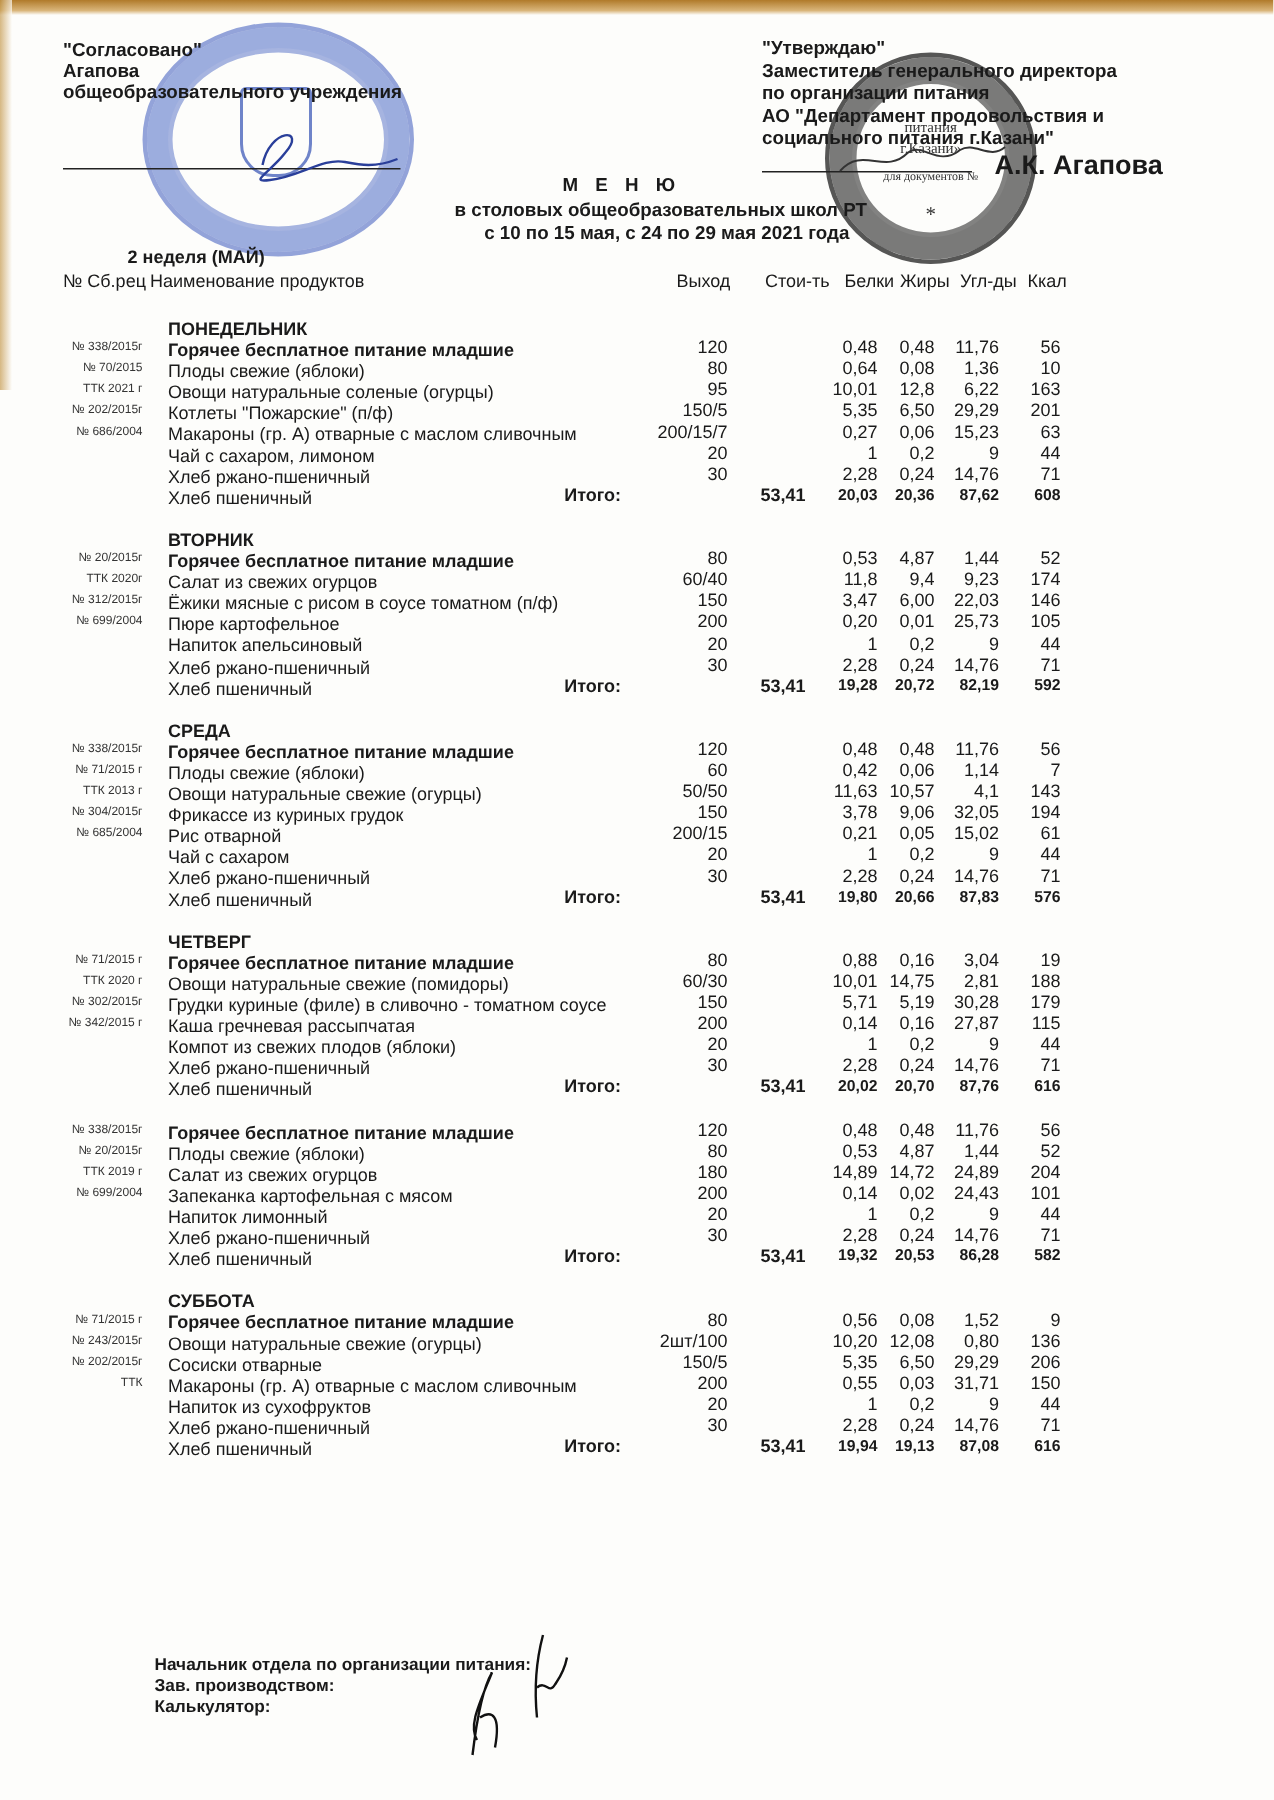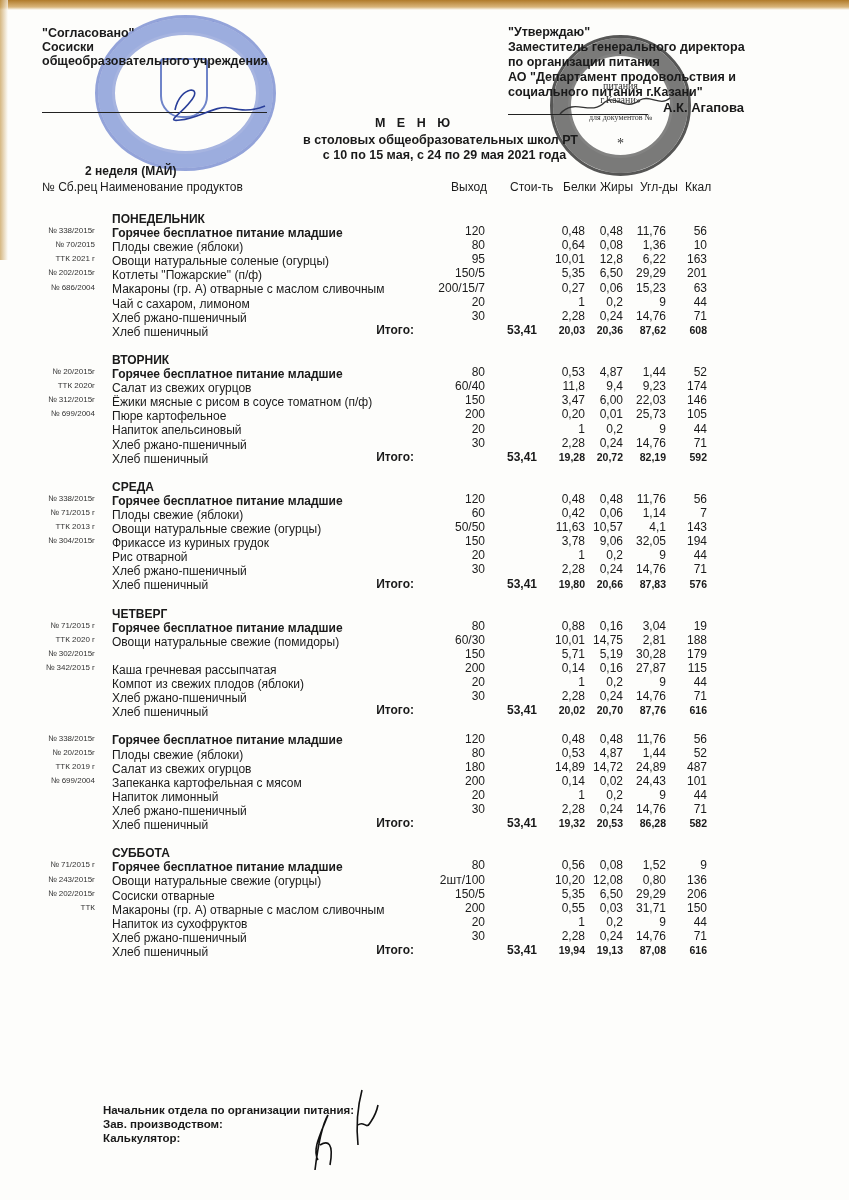--- a/index.html
+++ b/index.html
@@ -75,7 +75,7 @@
 
 <div class="approve-left">
   <div>"Согласовано"</div>
-  <div>Сосиски</div>
+  <div>Агапова</div>
   <div>общеобразовательного учреждения</div>
 </div>
 <div class="sig-line-left"></div>

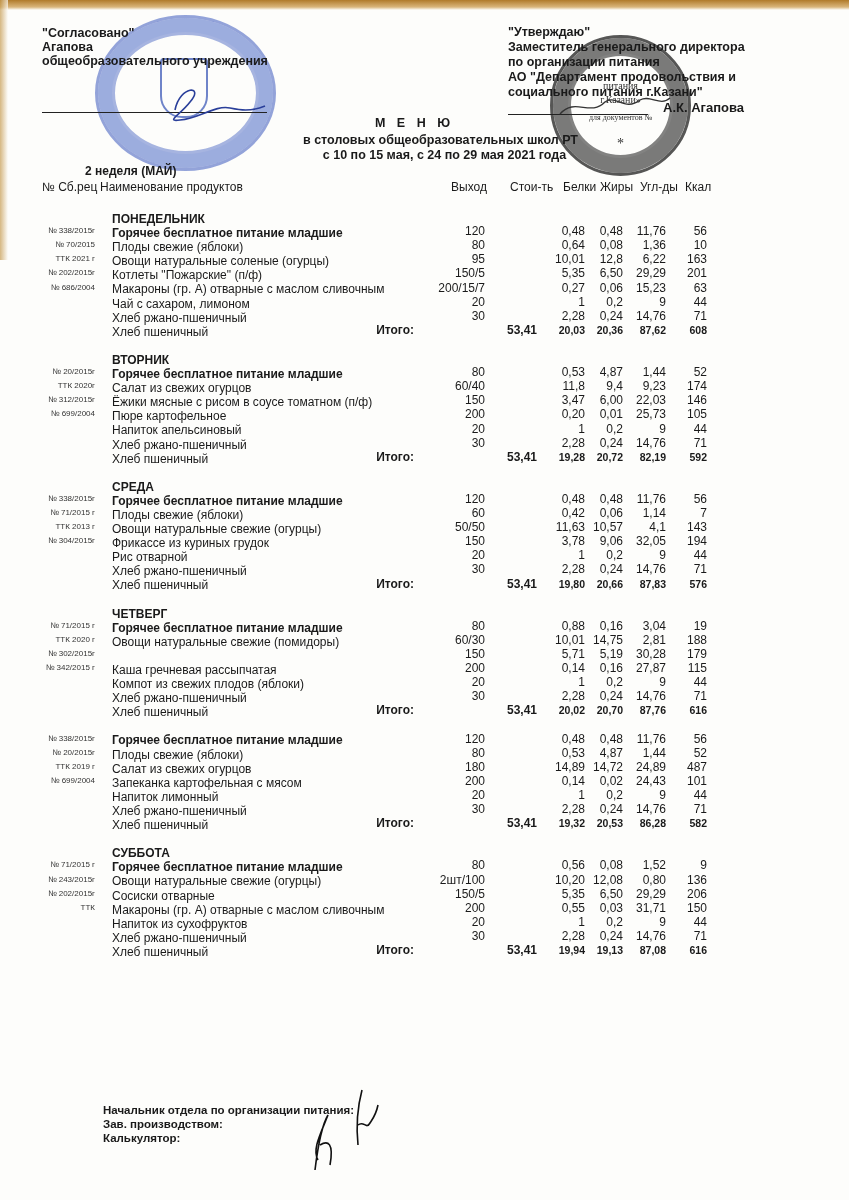--- a/index.html
+++ b/index.html
@@ -18,7 +18,7 @@
   .approve-right { position:absolute; left:508px; top:25px; font-size:12.5px; font-weight:bold; line-height:15px; }
   .sig-line-left { position:absolute; left:42px; top:112px; width:225px; border-top:1.2px solid #222; }
   .sig-line-right { position:absolute; left:508px; top:114px; width:140px; border-top:1.2px solid #222; }
-  .approver-name { position:absolute; left:663px; top:100px; font-size:13px; font-weight:bold; }
+  .approver-name { position:absolute; left:663px; top:100px; font-size:18px; font-weight:bold; }
 
   .stamp { position:absolute; border-radius:50%; }
   .stamp-blue { left:95px; top:15px; width:175px; height:150px;

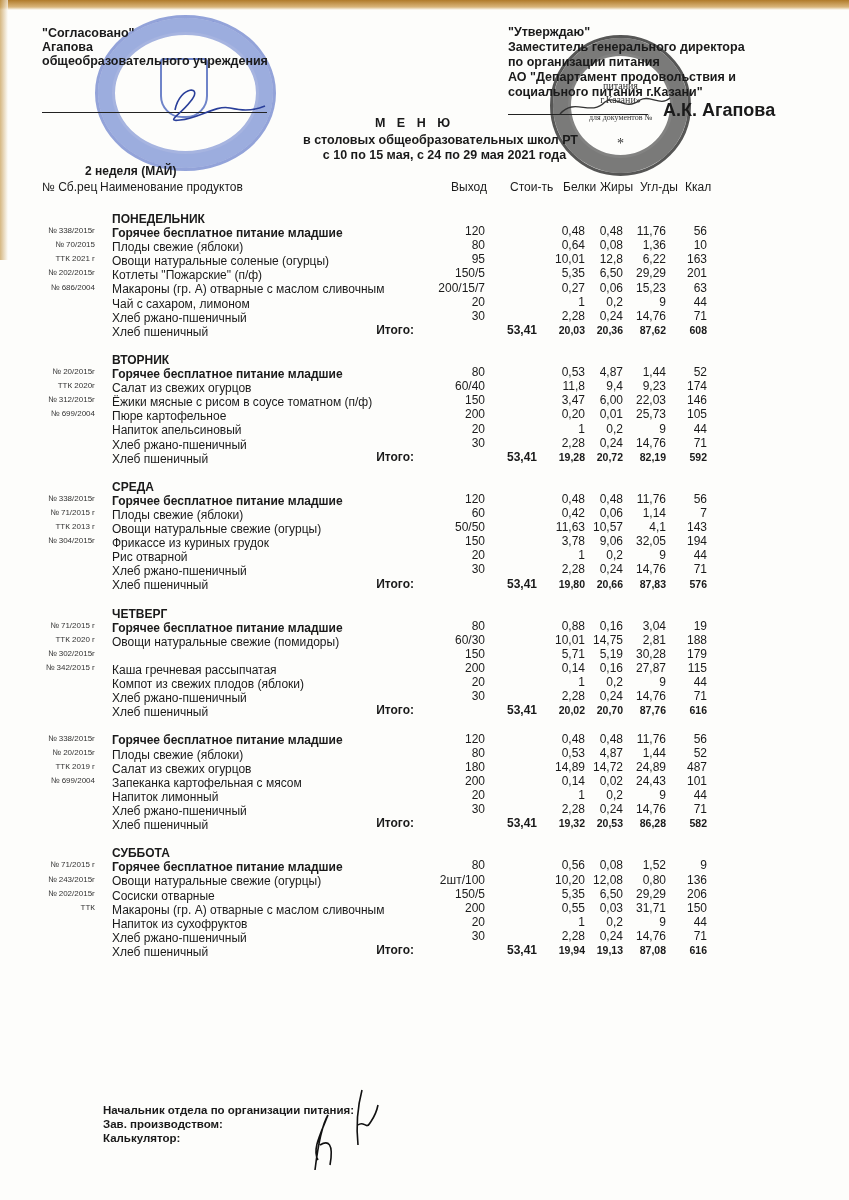--- a/index.html
+++ b/index.html
@@ -308,6 +308,15 @@
       <span class="c-kcal">194</span>
     </div>
     <div class="row item">
+      <span class="c-code">№ 685/2004</span>
+      <span class="c-name">Чай с сахаром</span>
+      <span class="c-out">200/15</span>
+      <span class="c-prot">0,21</span>
+      <span class="c-fat">0,05</span>
+      <span class="c-carb">15,02</span>
+      <span class="c-kcal">61</span>
+    </div>
+    <div class="row item">
       <span class="c-code"></span>
       <span class="c-name">Хлеб ржано-пшеничный</span>
       <span class="c-out">20</span>

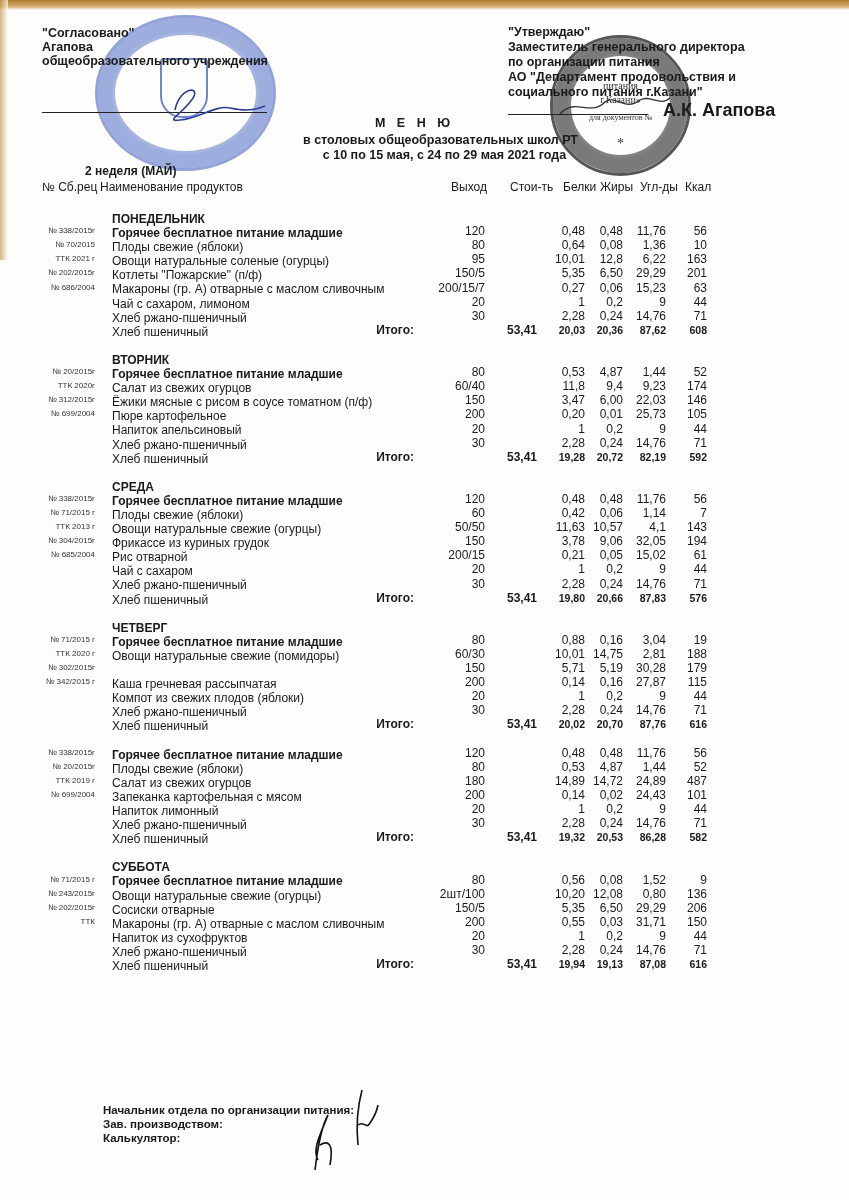--- a/index.html
+++ b/index.html
@@ -359,6 +359,7 @@
     </div>
     <div class="row item">
       <span class="c-code">ТТК 2020 г</span>
+      <span class="c-name">Грудки куриные (филе) в сливочно - томатном соусе</span>
       <span class="c-out">60/30</span>
       <span class="c-prot">10,01</span>
       <span class="c-fat">14,75</span>

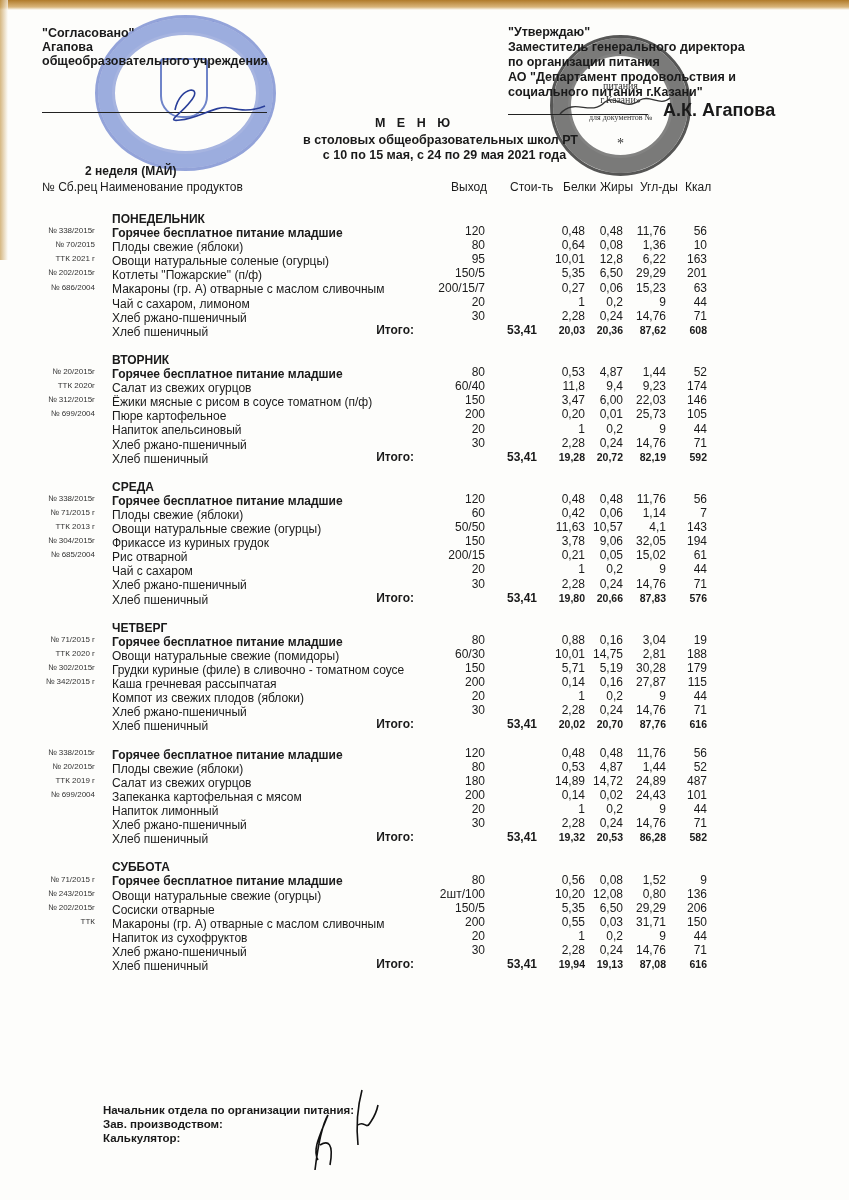--- a/index.html
+++ b/index.html
@@ -438,7 +438,7 @@
       <span class="c-prot">14,89</span>
       <span class="c-fat">14,72</span>
       <span class="c-carb">24,89</span>
-      <span class="c-kcal">487</span>
+      <span class="c-kcal">204</span>
     </div>
     <div class="row item">
       <span class="c-code">№ 699/2004</span>

